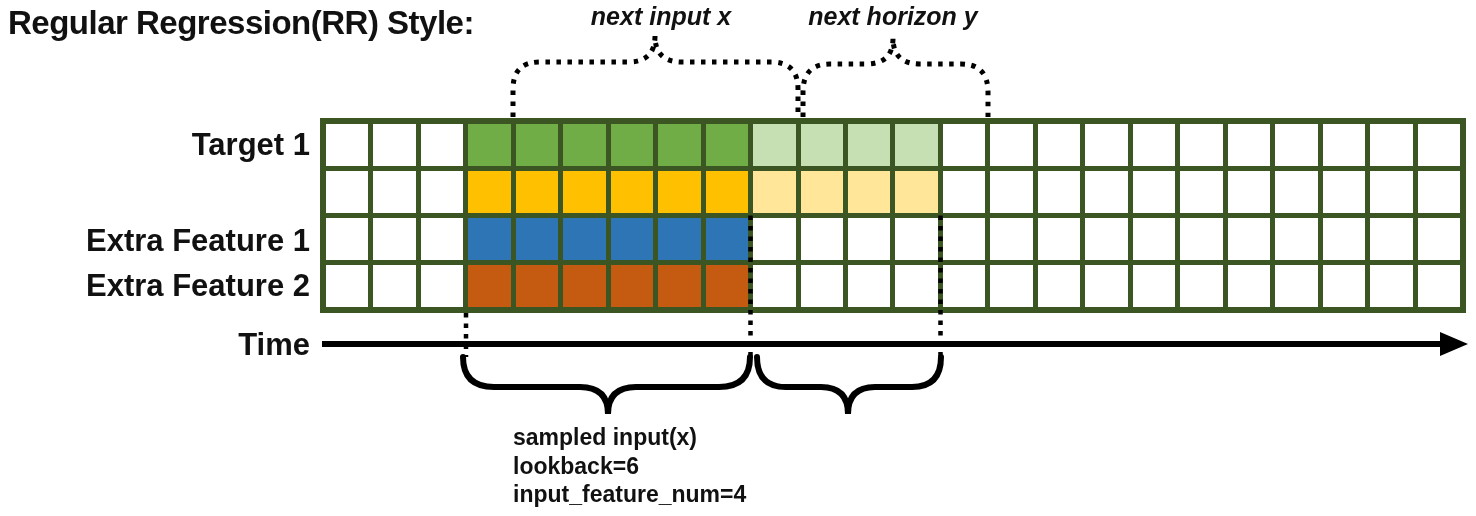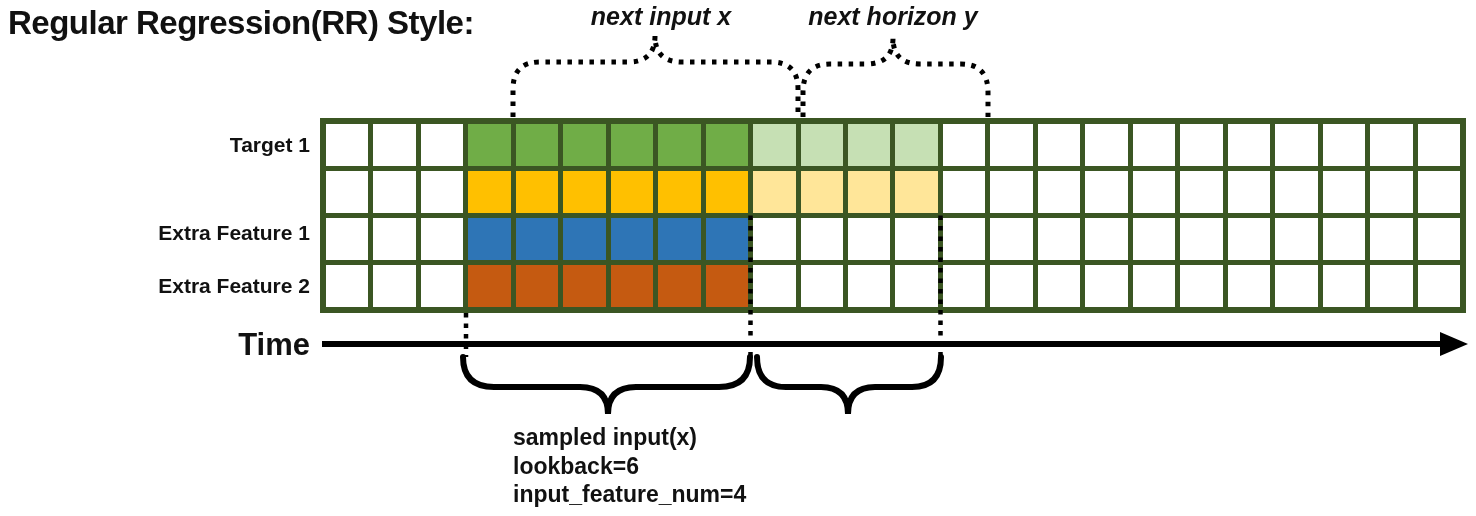--- a/index.html
+++ b/index.html
@@ -26,7 +26,7 @@
   .cell{background:#fff;}
   .row-label{
     position:absolute;right:1166px;height:34px;line-height:34px;
-    font-size:21px;font-weight:bold;white-space:nowrap;text-align:left;
+    font-size:31px;font-weight:bold;white-space:nowrap;text-align:left;
   }
   .time-label{
     position:absolute;right:1166px;top:327px;font-size:31px;font-weight:bold;

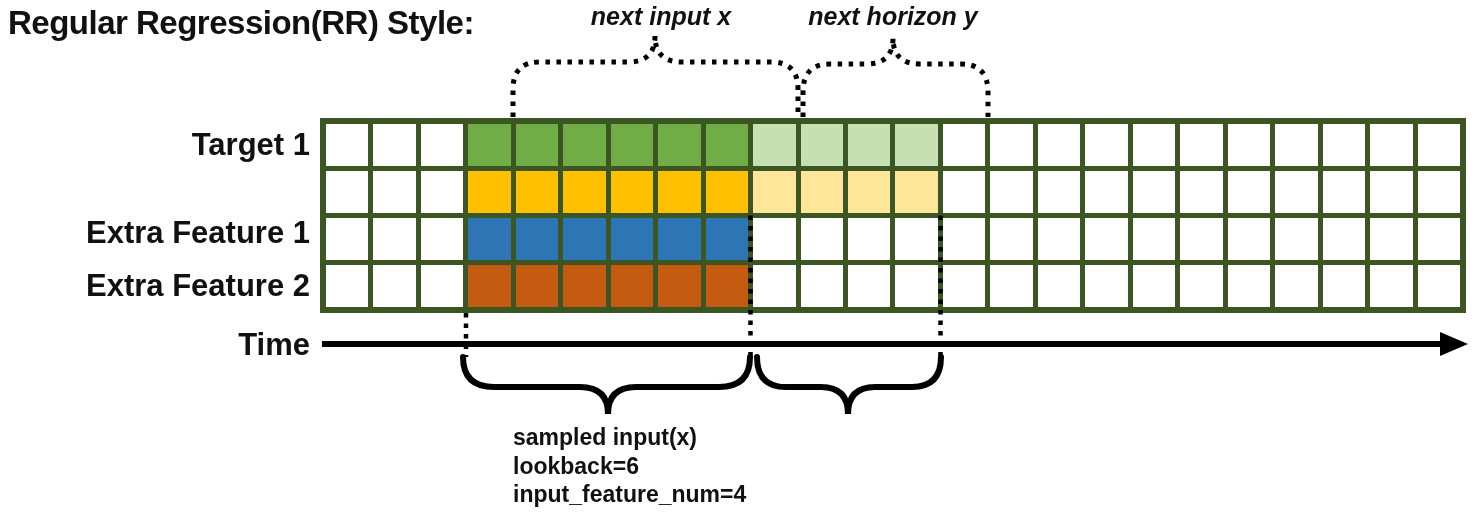--- a/index.html
+++ b/index.html
@@ -50,7 +50,7 @@
   <div class="next-label next-y">next horizon y</div>
 
   <div class="row-label" style="top:128px;">Target 1</div>
-  <div class="row-label" style="top:216px;">Extra Feature 1</div>
+  <div class="row-label" style="top:224px;">Extra Feature 1</div>
   <div class="row-label" style="top:269px;">Extra Feature 2</div>
 
   <div class="grid" id="grid">

